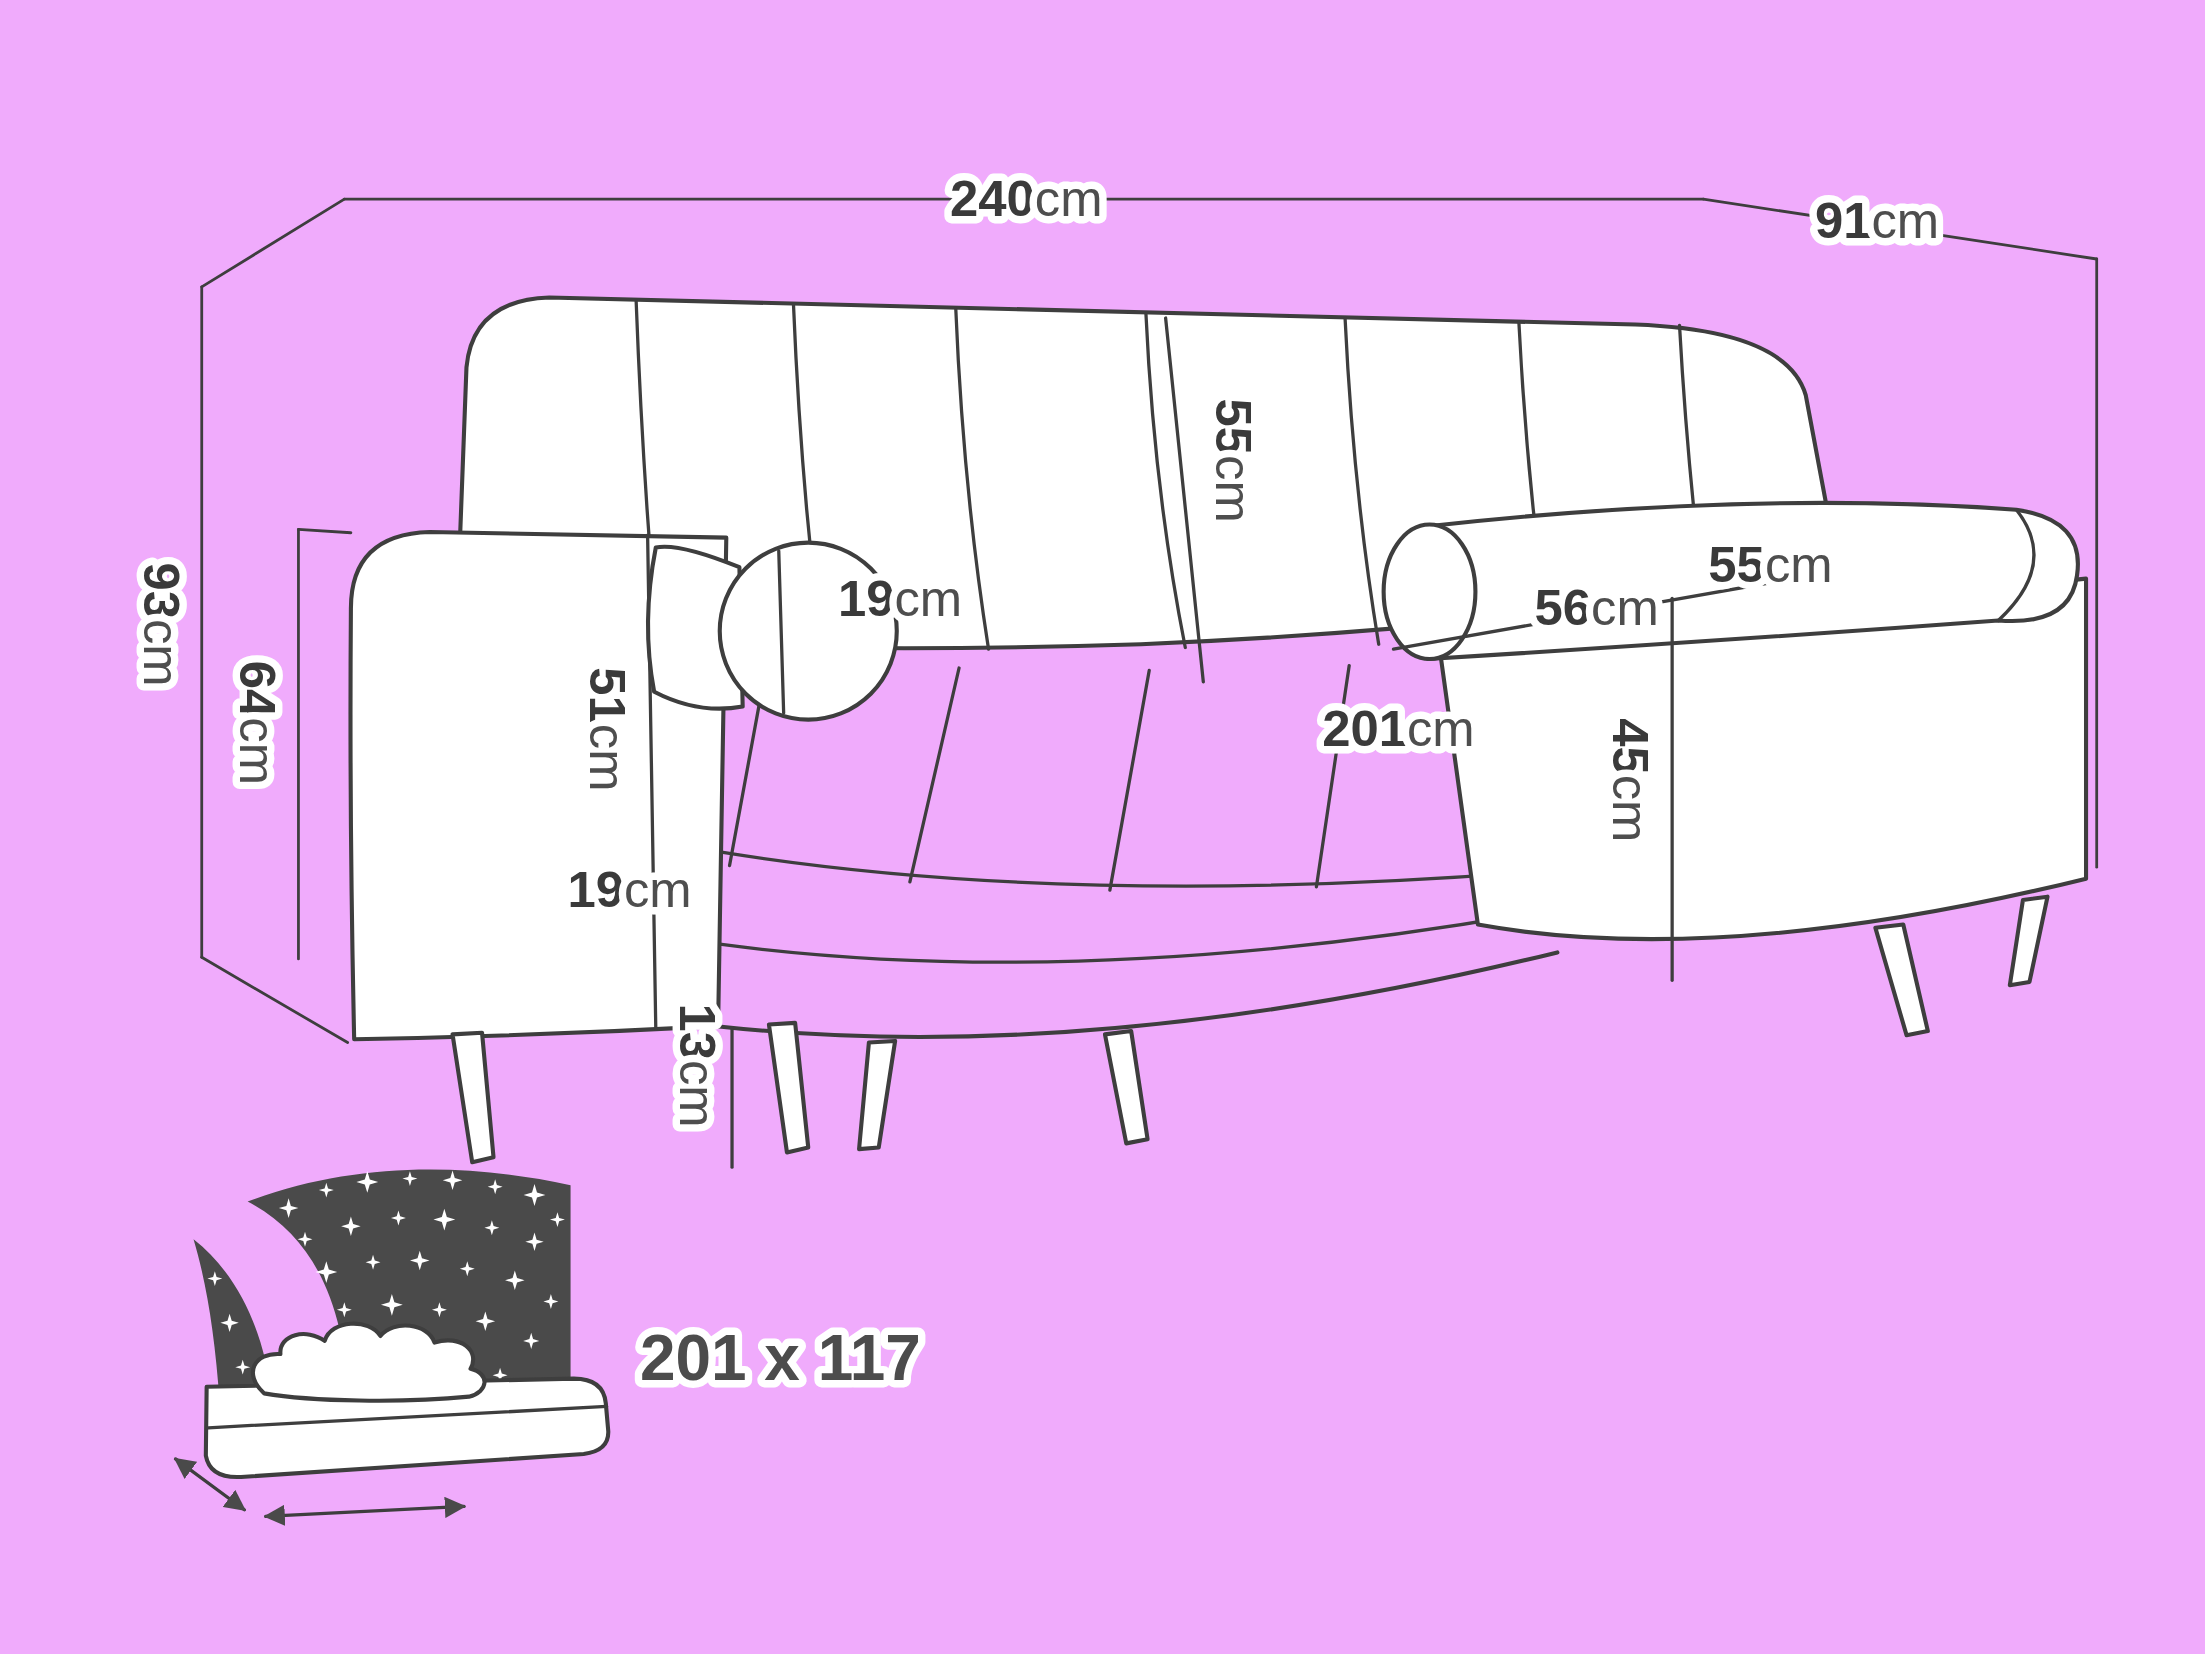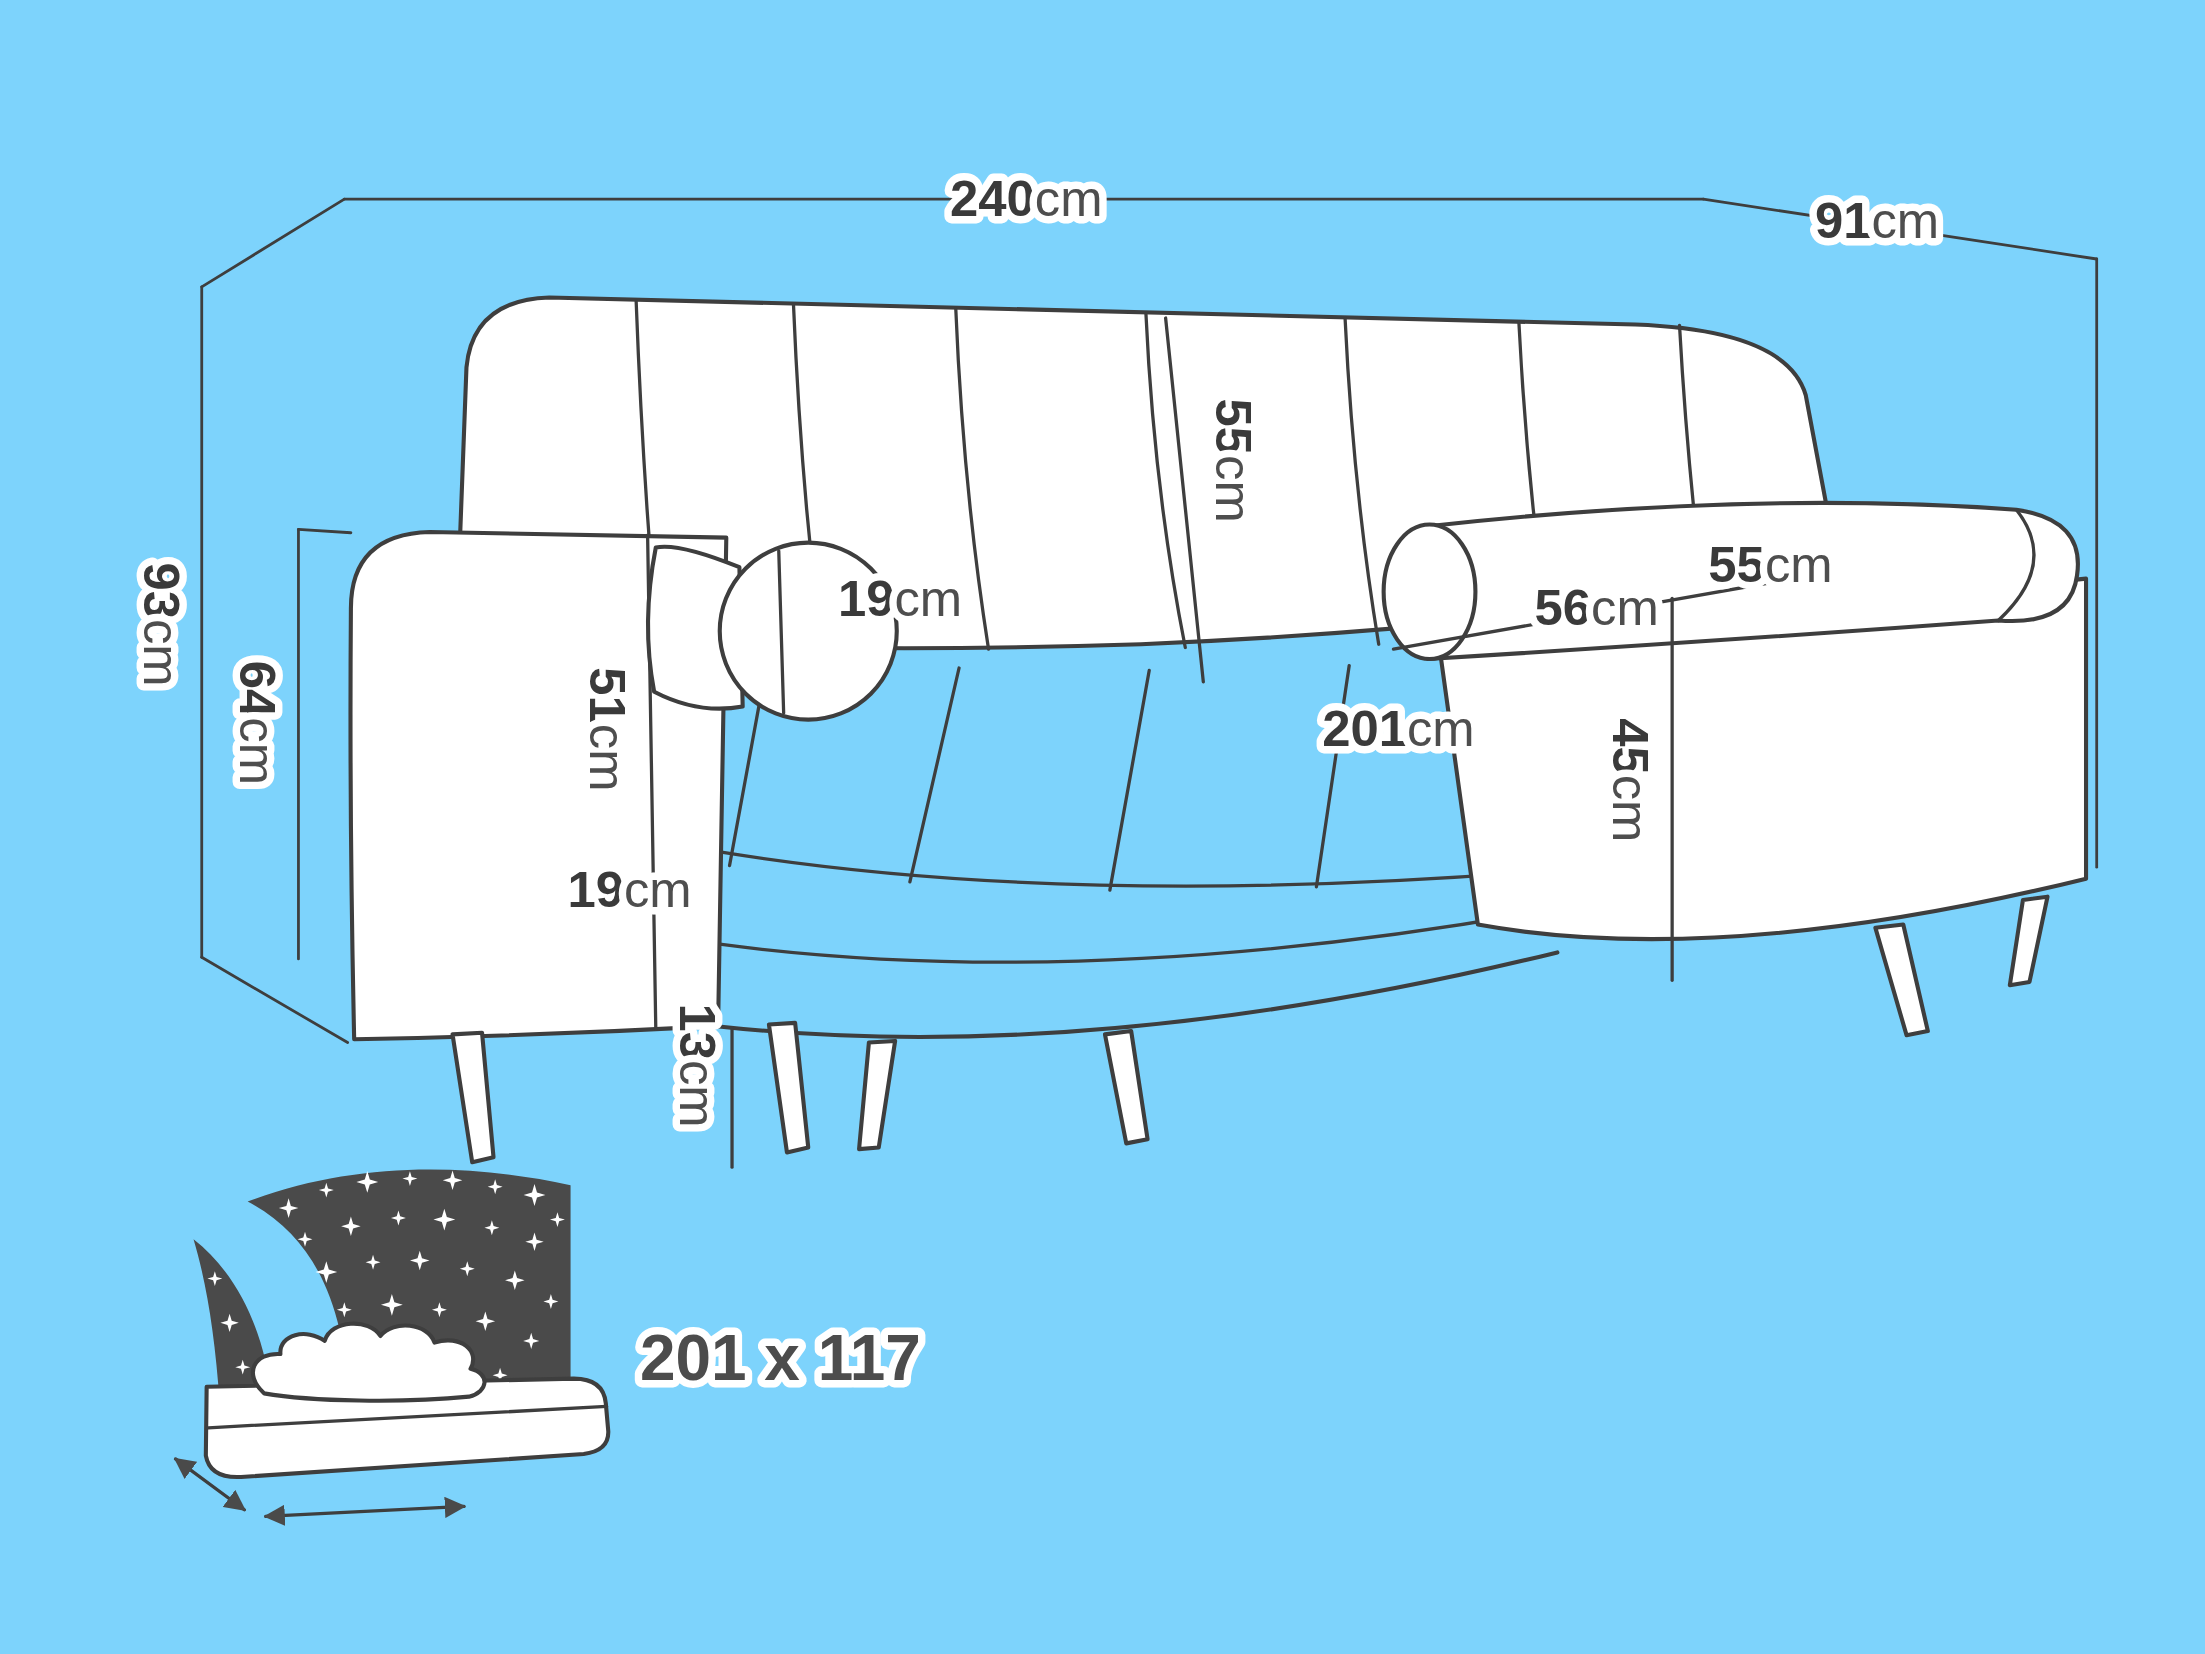--- a/index.html
+++ b/index.html
@@ -3,7 +3,7 @@
 <meta charset="utf-8">
 <style>
   html,body{margin:0;padding:0;background:#ffffff;}
-  .stage{position:relative;width:2205px;height:1654px;background:#7dd3fc;overflow:hidden;font-family:"Liberation Sans",sans-serif;}
+  .stage{position:relative;width:2205px;height:1654px;background:#f0abfc;overflow:hidden;font-family:"Liberation Sans",sans-serif;}
   svg{position:absolute;left:0;top:0;}
   .line{fill:none;stroke:#3e3e3e;stroke-width:4;stroke-linecap:round;stroke-linejoin:round;}
   .thin{stroke-width:3.4;}

